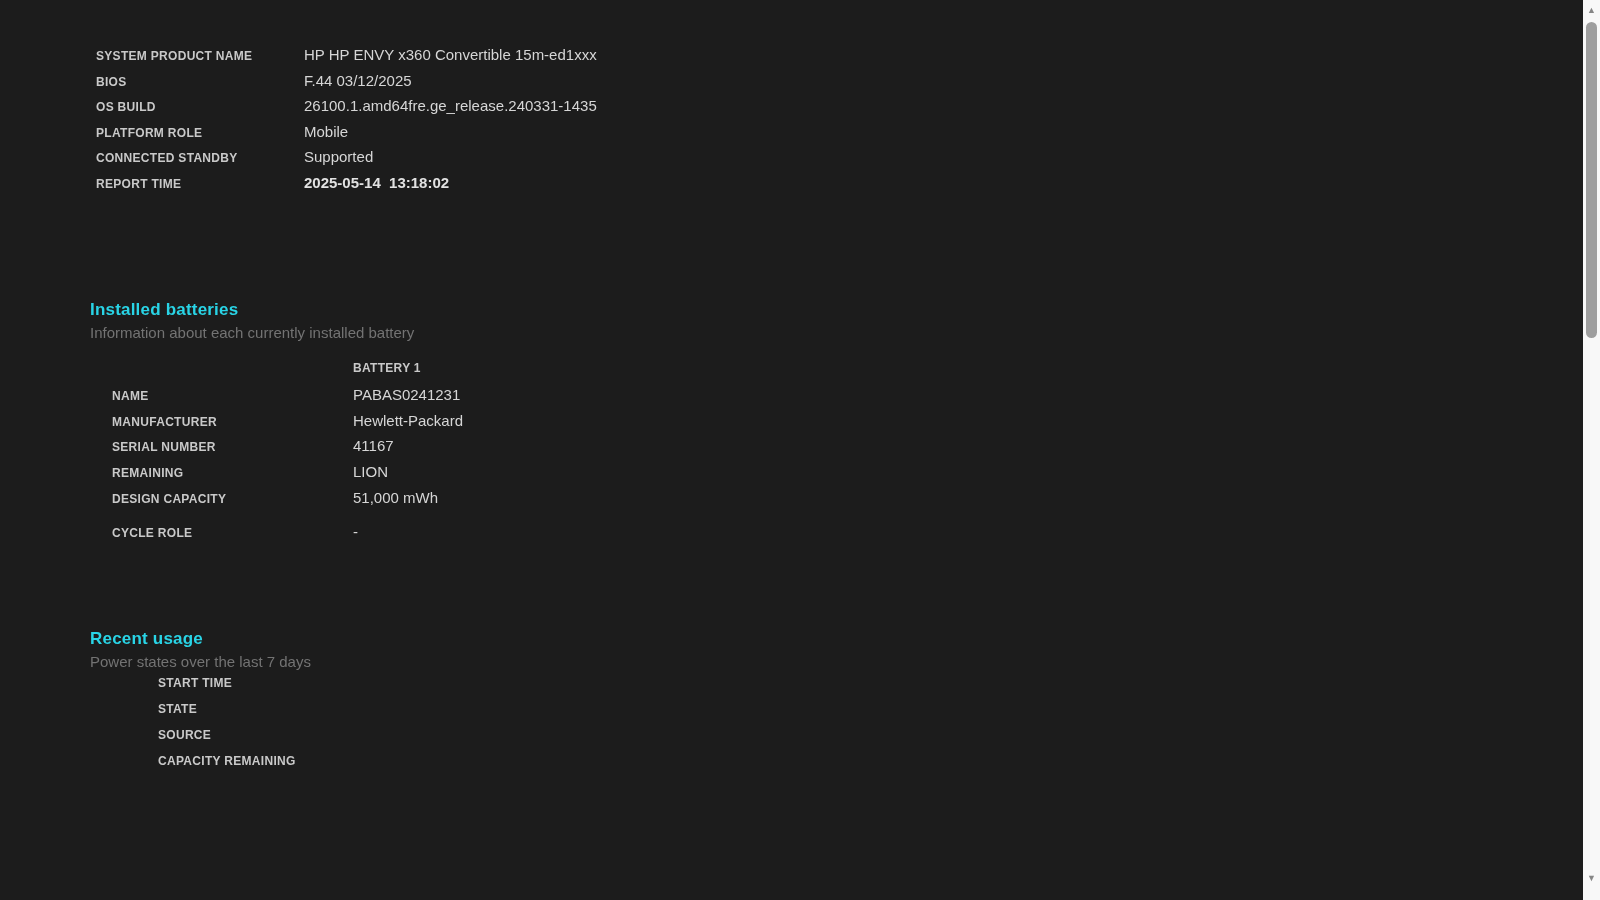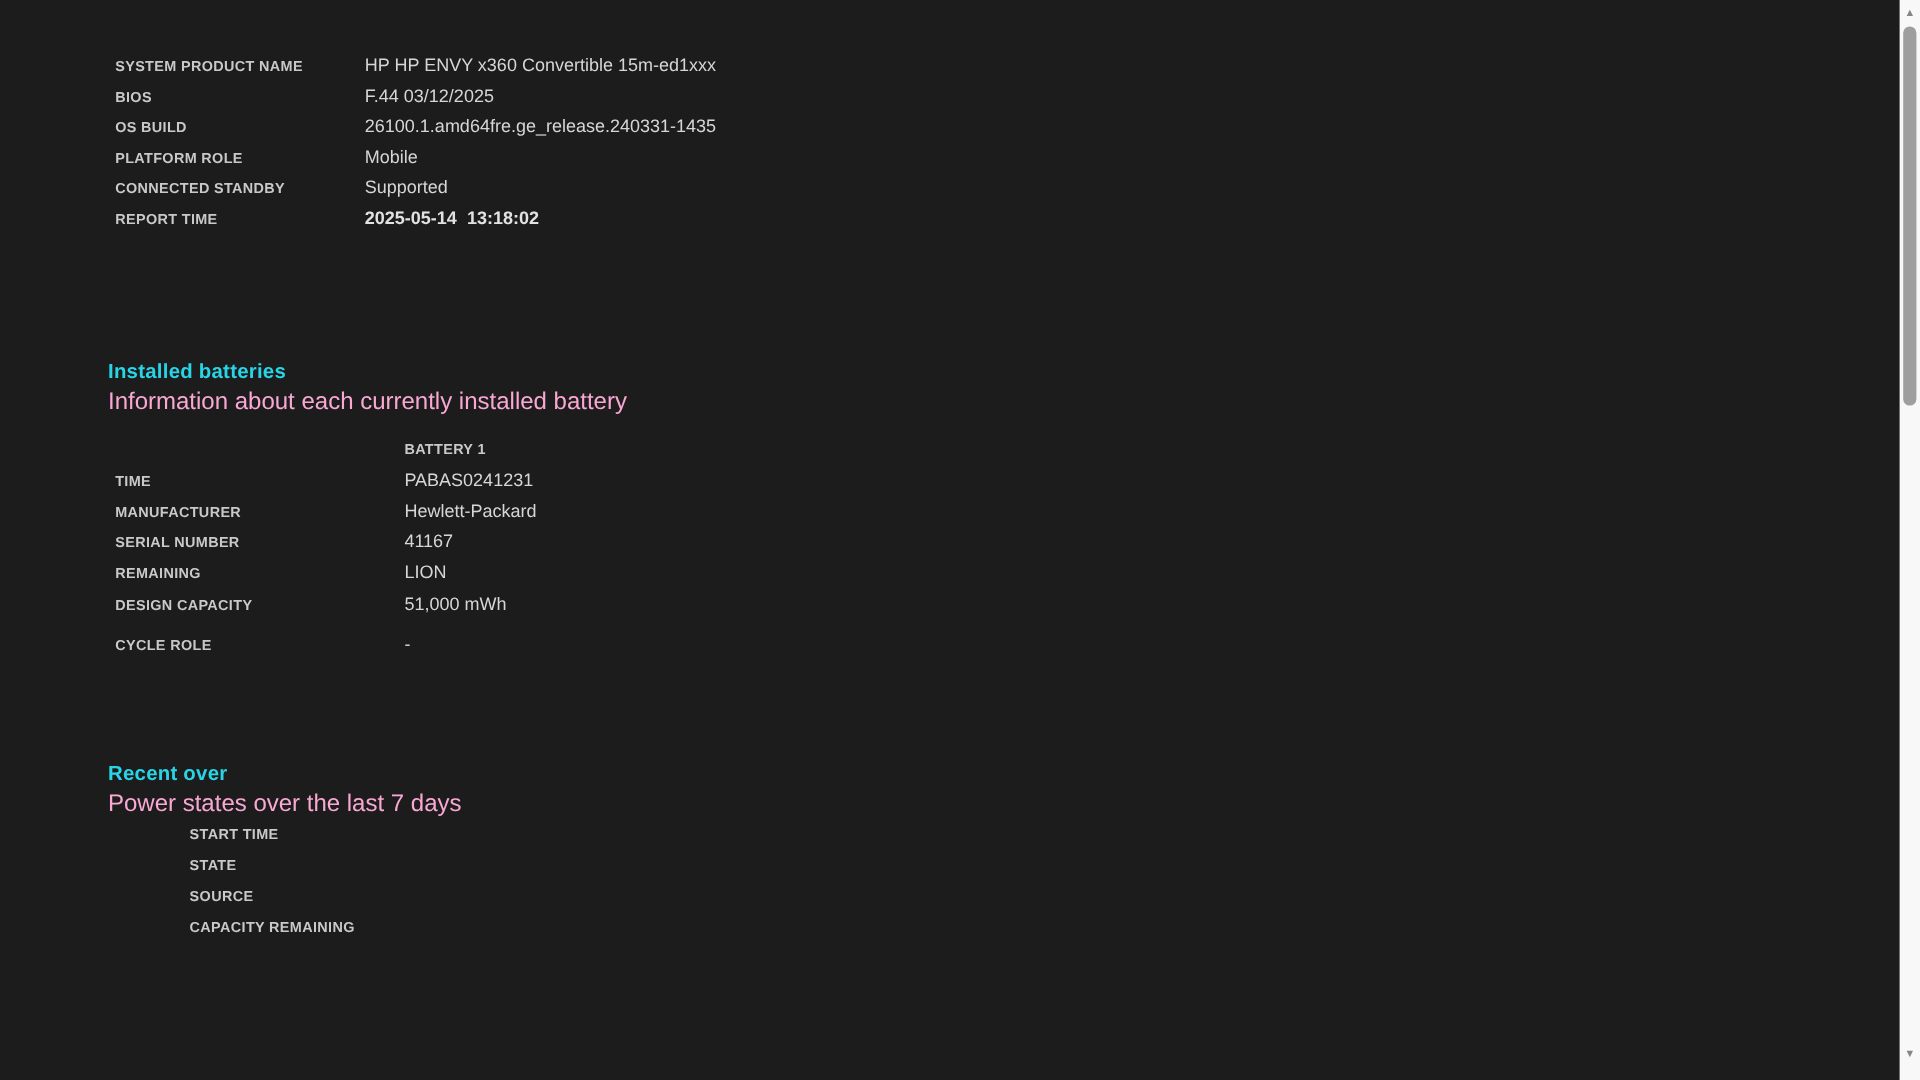--- a/index.html
+++ b/index.html
@@ -52,8 +52,8 @@
   }
   .section-subtitle {
     margin-top: 4px;
-    font-size: 20px;
-    color: #f9a8d4;
+    font-size: 15px;
+    color: #737373;
   }
   .sect-installed { margin-top: 100px; }
   .bat { margin-top: 20px; }

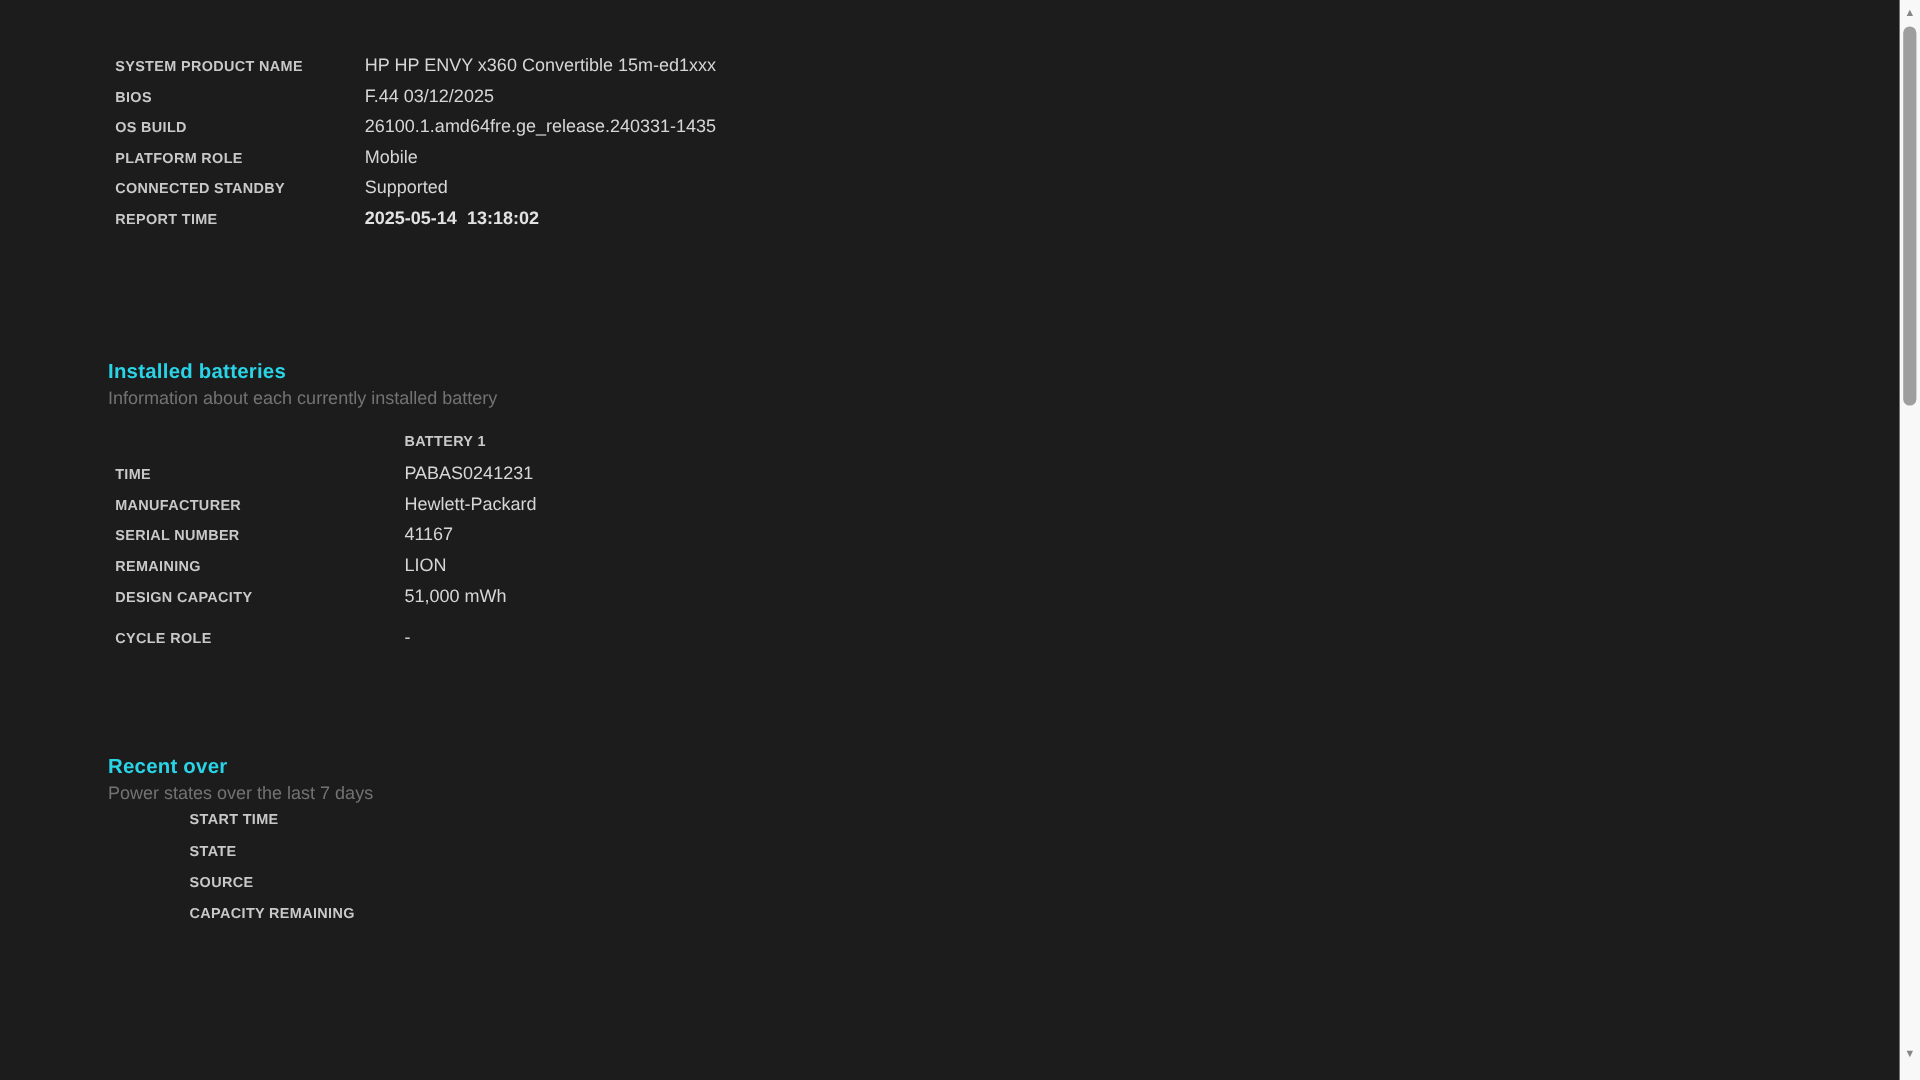--- a/index.html
+++ b/index.html
@@ -56,7 +56,7 @@
     color: #737373;
   }
   .sect-installed { margin-top: 100px; }
-  .bat { margin-top: 20px; }
+  .bat { margin-top: 20px; margin-left: 16px; }
   .bat-header-row { display: flex; height: 25.6px; align-items: baseline; }
   .bat-header-spacer { width: 247px; }
   .bat-col-header {

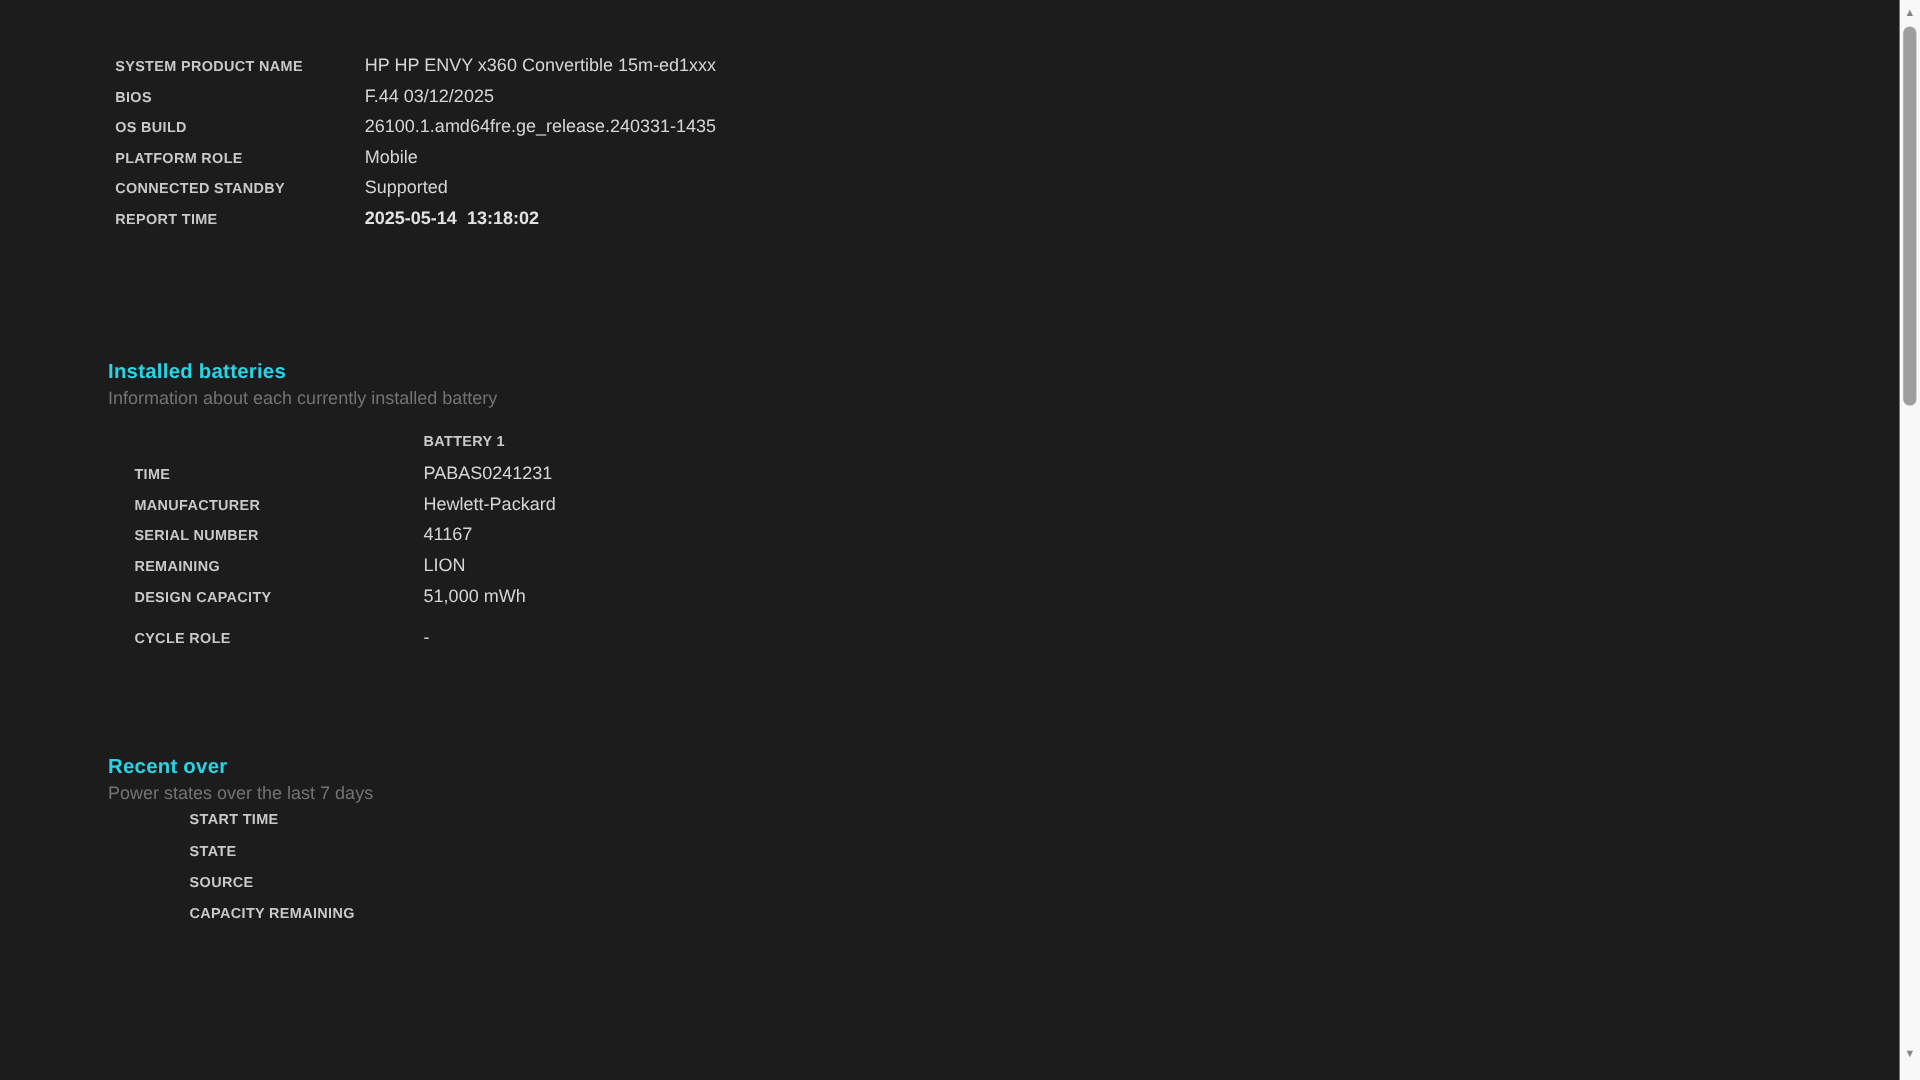--- a/index.html
+++ b/index.html
@@ -156,7 +156,7 @@
       </div>
 
       <div class="kv-row">
-        <div class="kv-label">TIME</div>
+        <div class="kv-label">NAME</div>
         <div class="kv-value">PABAS0241231</div>
       </div>
       <div class="kv-row">

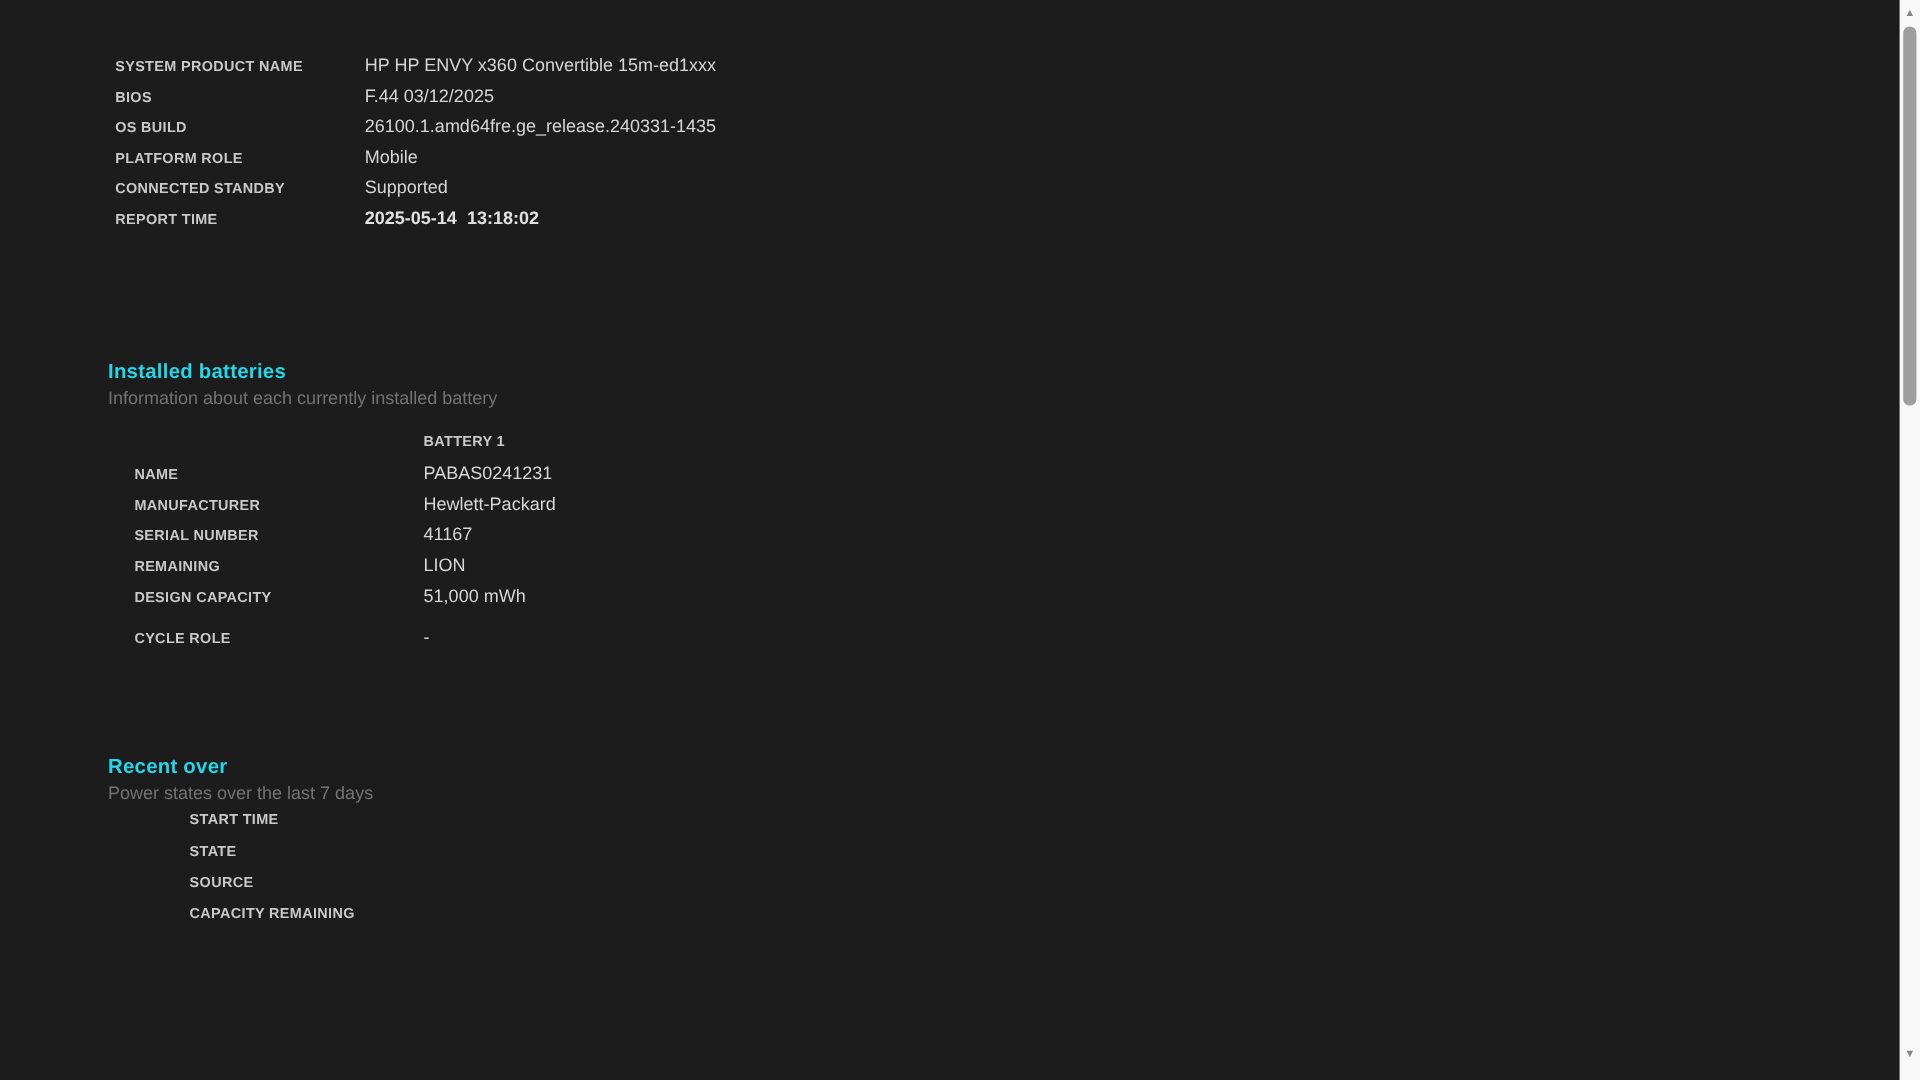--- a/index.html
+++ b/index.html
@@ -186,7 +186,7 @@
   </div>
 
   <div class="sect-recent">
-    <h2 class="section-heading">Recent over</h2>
+    <h2 class="section-heading">Recent usage</h2>
     <div class="section-subtitle">Power states over the last 7 days</div>
 
     <div class="usage-table">

